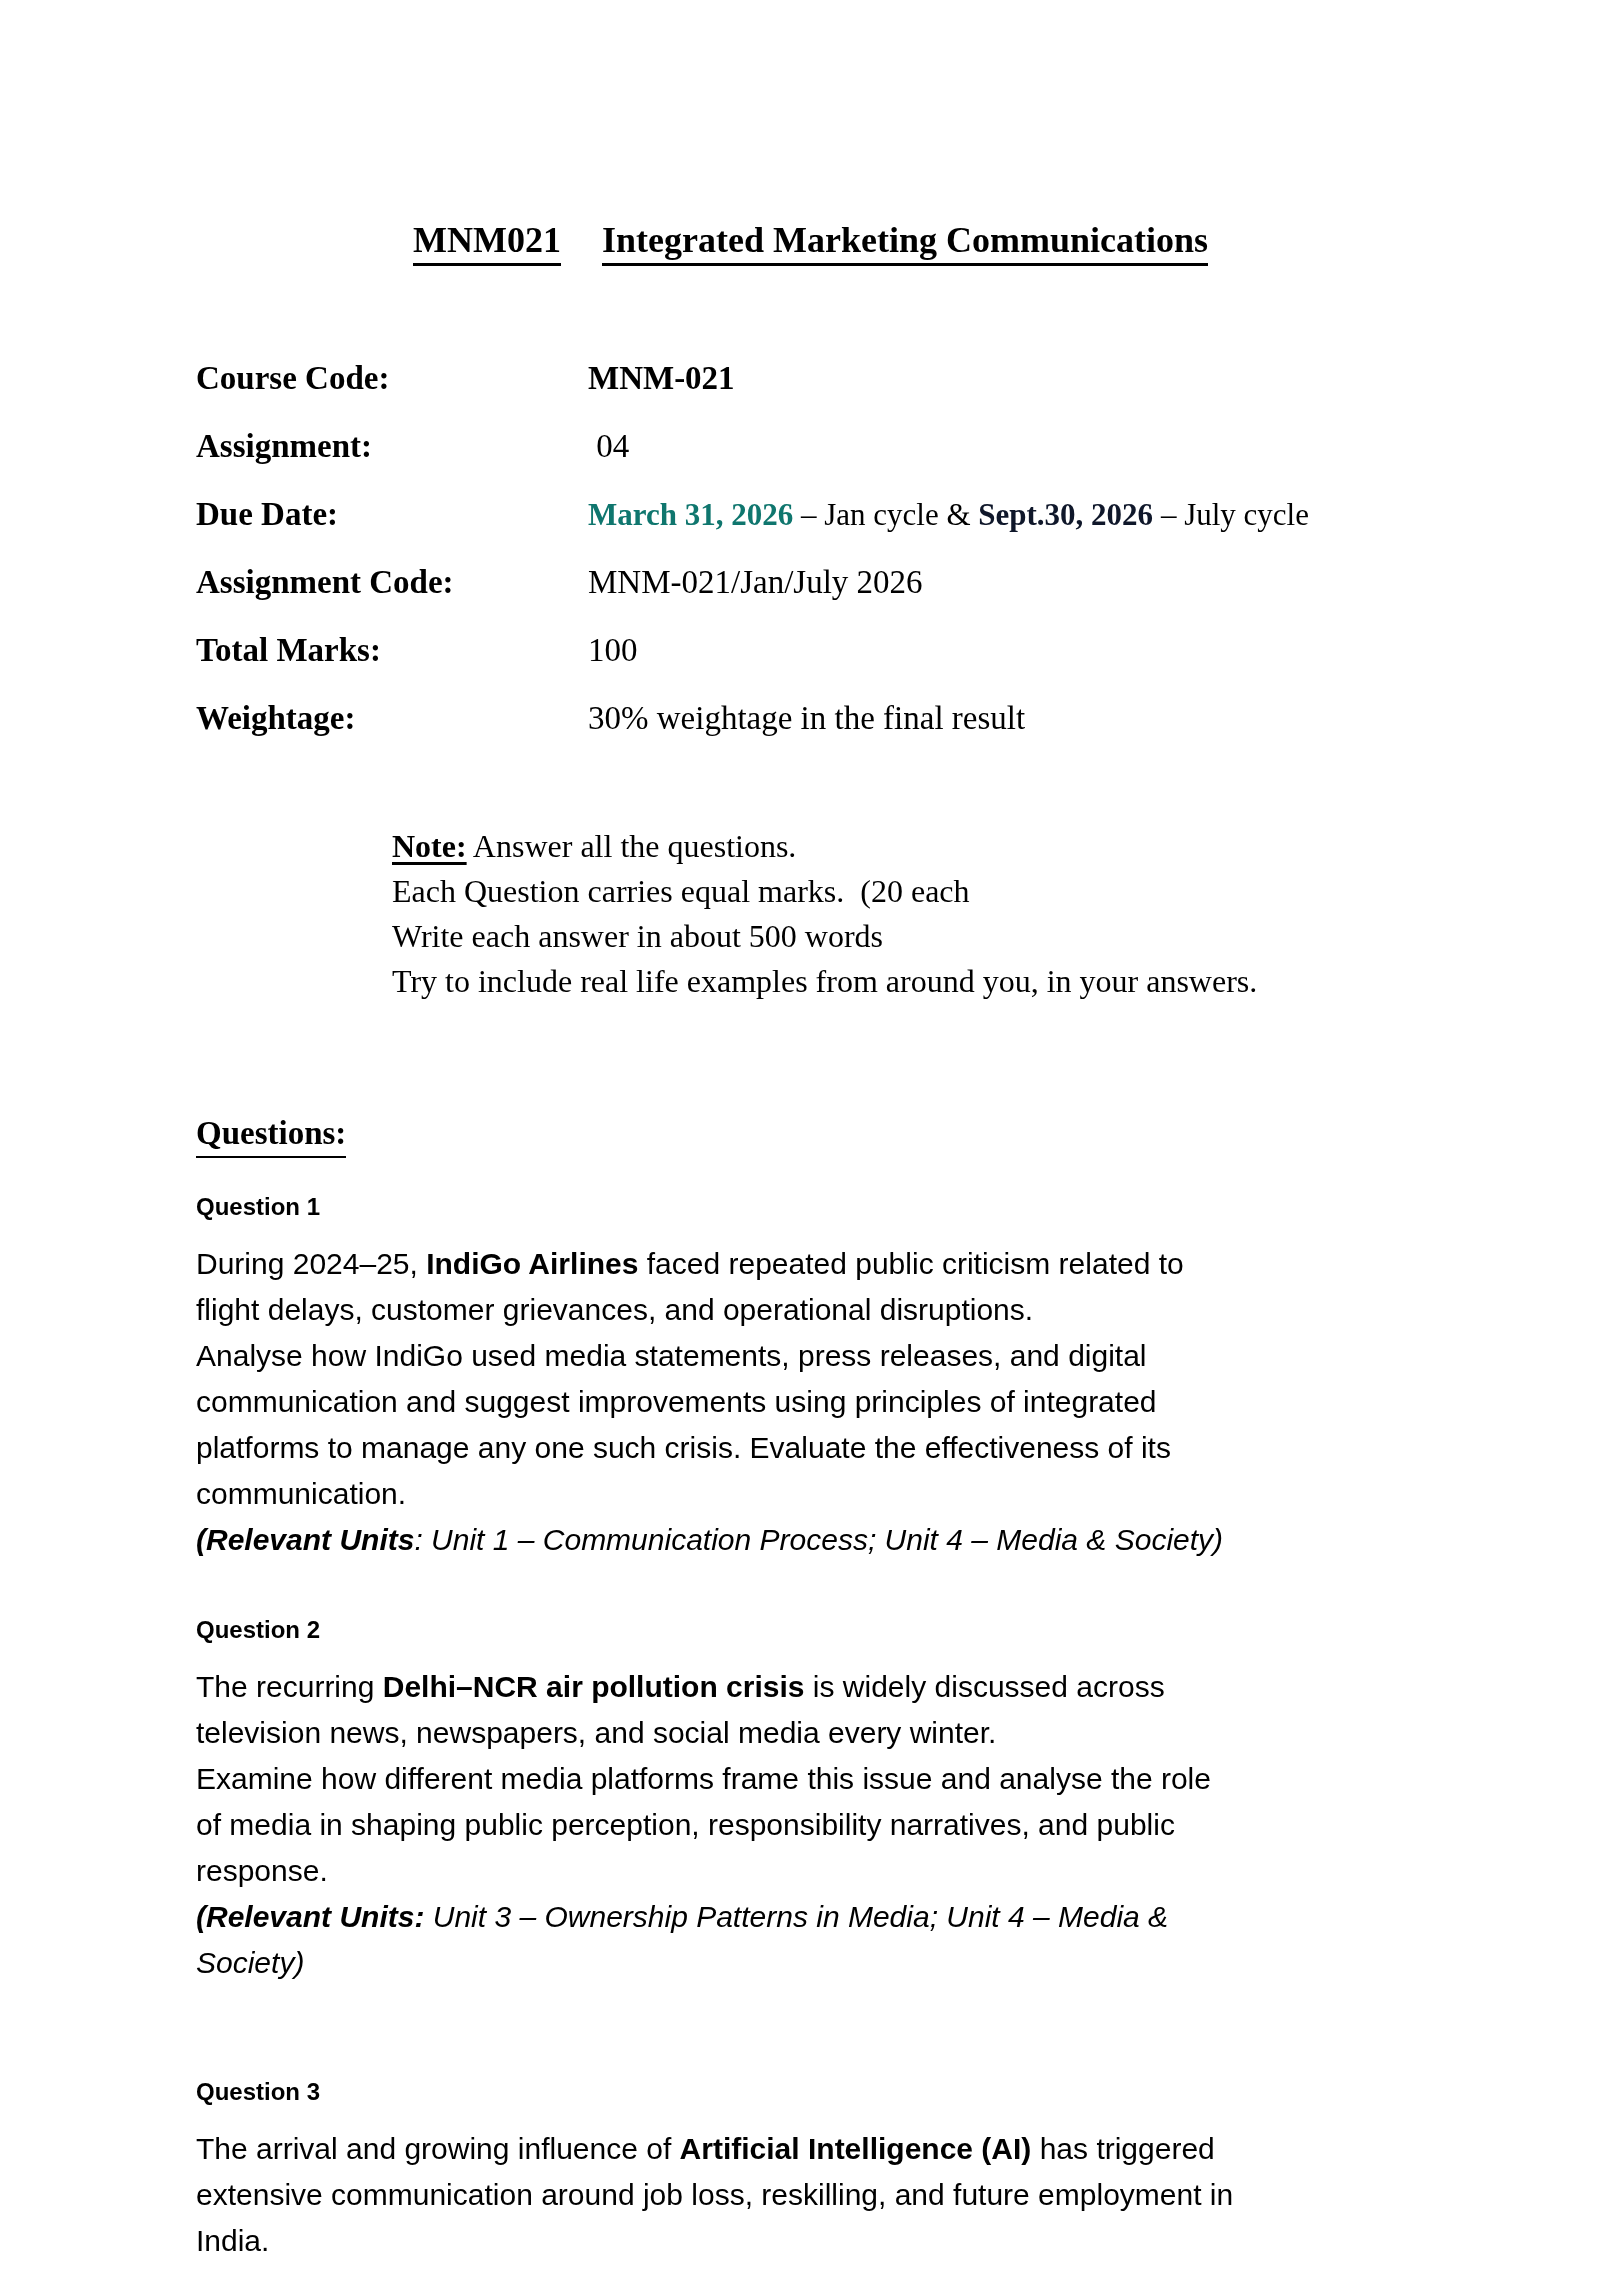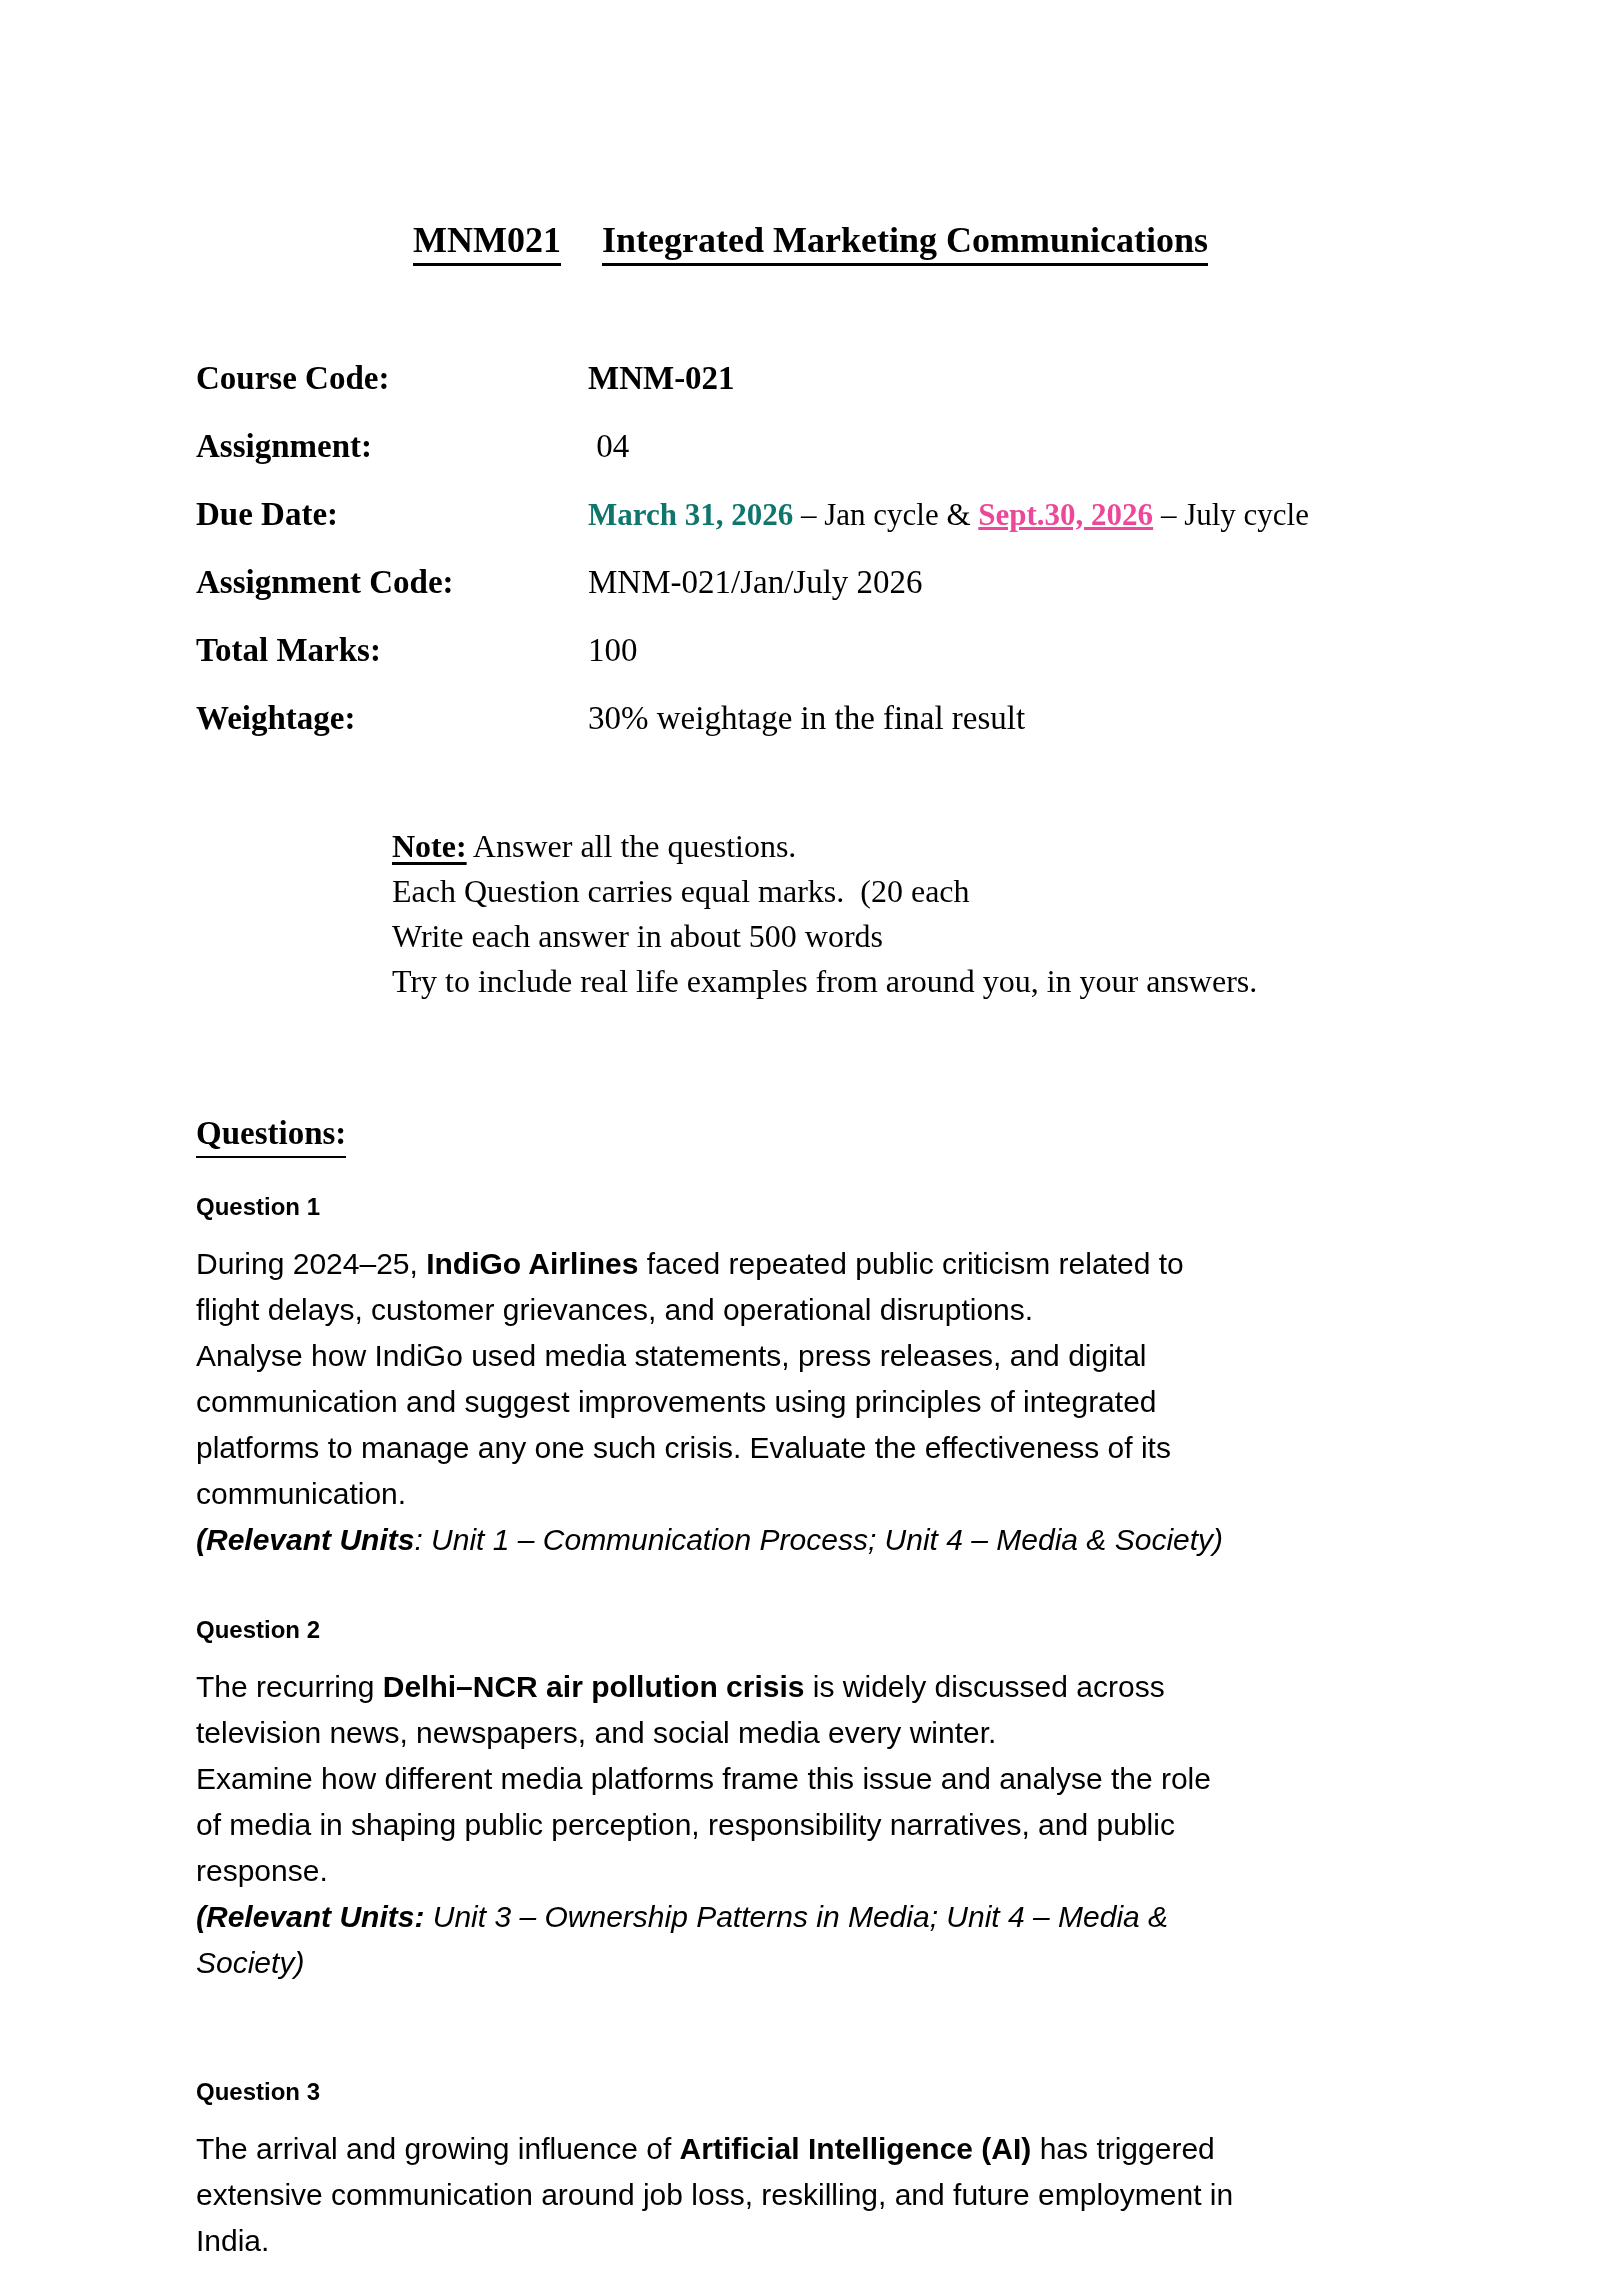--- a/index.html
+++ b/index.html
@@ -114,7 +114,7 @@
     </div>
     <div class="info-row">
       <span class="info-label">Due Date:</span>
-      <span class="info-value v-date"><span style="font-weight: bold; color: #0f766e;">March 31, 2026</span><span> – Jan cycle &amp; </span><span style="font-weight: bold; color: #ec4899; text-decoration: underline;">Sept.30, 2026</span><span> – July cycle</span></span>
+      <span class="info-value v-date"><span style="font-weight: bold; color: #0f766e;">March 31, 2026</span><span> – Jan cycle &amp; </span><span style="font-weight: bold; color: #0f172a;">Sept.30, 2026</span><span> – July cycle</span></span>
     </div>
     <div class="info-row">
       <span class="info-label">Assignment Code:</span>

